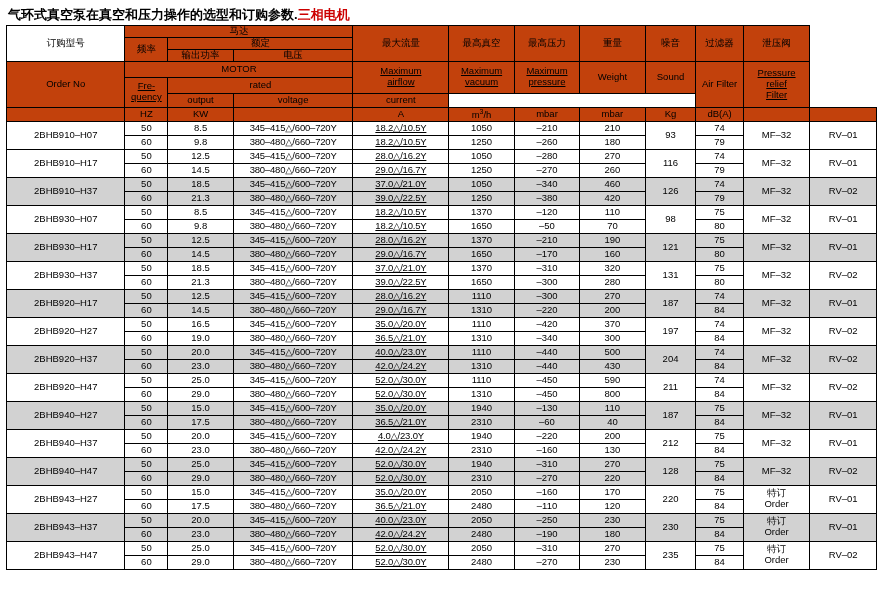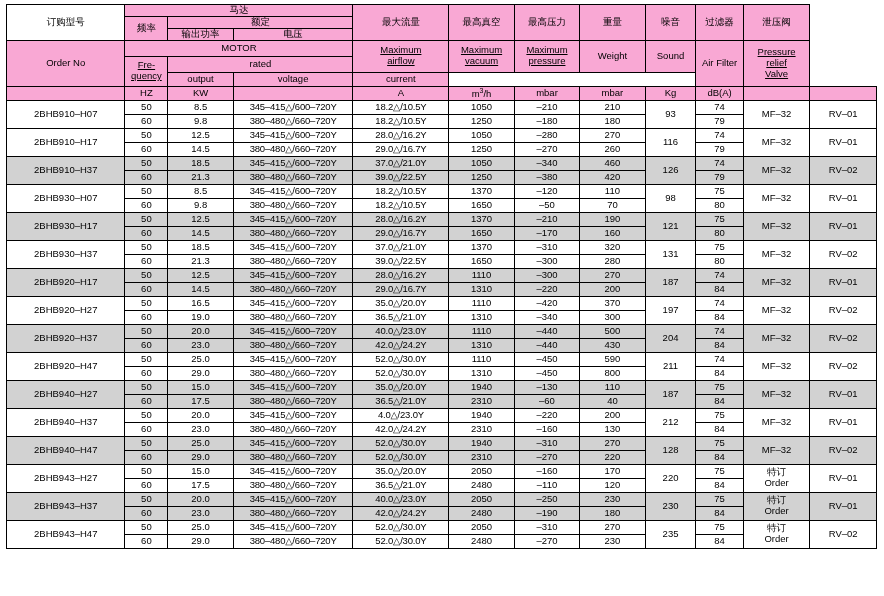--- a/index.html
+++ b/index.html
@@ -64,6 +64,9 @@
 
 <div class="page">
 
+  <div class="title-cn">
+    <span>气环式真空泵在真空和压力操作的选型和订购参数.</span><span class="red">三相电机</span>
+  </div>
 
   <table class="spec">
     <colgroup>

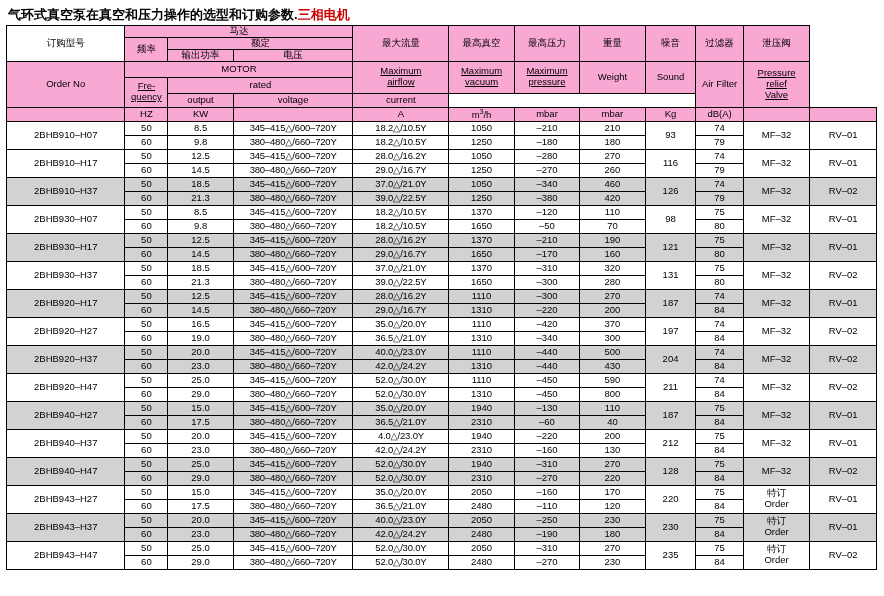--- a/index.html
+++ b/index.html
@@ -42,7 +42,7 @@
     line-height: 1.15;
   }
   thead td {
-    background: #f9a8d4;
+    background: #c2410c;
   }
   .hdr-mid { font-size: 10px; }
   .hdr-sm  { font-size: 9px; }

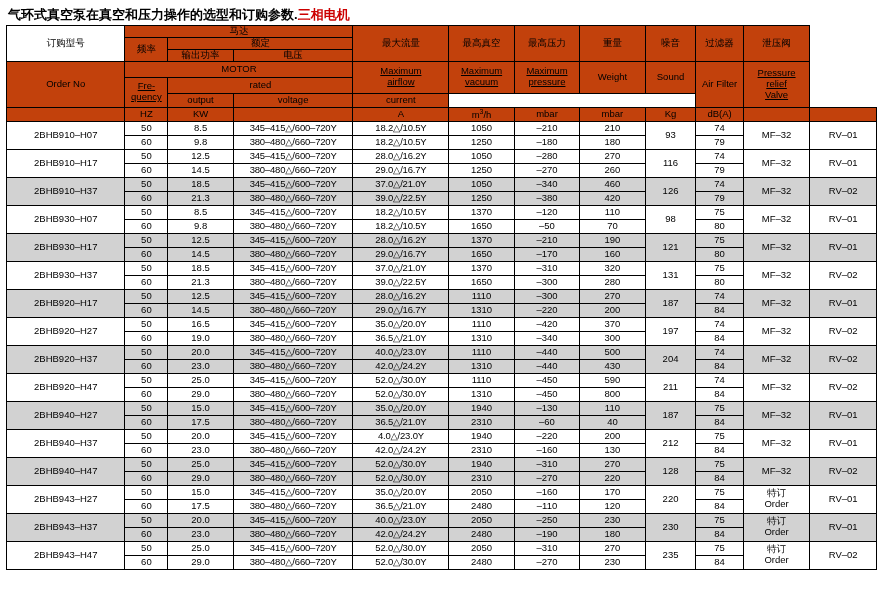--- a/index.html
+++ b/index.html
@@ -125,7 +125,7 @@
         <td rowspan="3" class="hdr-sm two-line">
           <div>Pressure</div>
           <div>relief</div>
-          <div>Valve</div>
+          <div>Filter</div>
         </td>
       </tr>
       <tr style="height:16px">

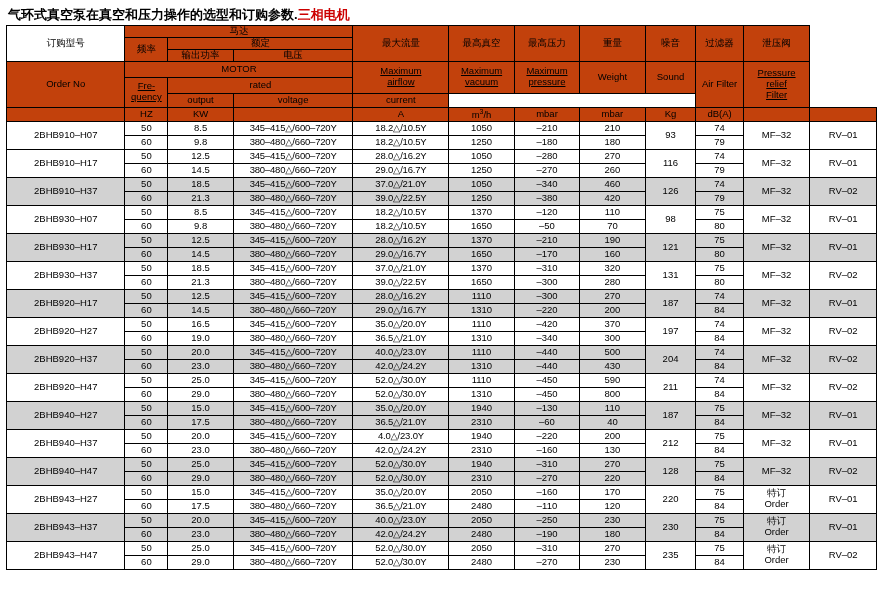--- a/index.html
+++ b/index.html
@@ -55,7 +55,7 @@
   .shade { background: #d2d2d2; }
   .white { background: #ffffff; }
   .volt { letter-spacing: -0.2px; white-space: nowrap; }
-  .cur  { letter-spacing: -0.2px; white-space: nowrap; }
+  .cur  { letter-spacing: -0.2px; white-space: nowrap; text-decoration: underline; }
   sup { font-size: 7px; vertical-align: super; }
   .two-line { line-height: 1.05; text-decoration: underline; }
 </style>

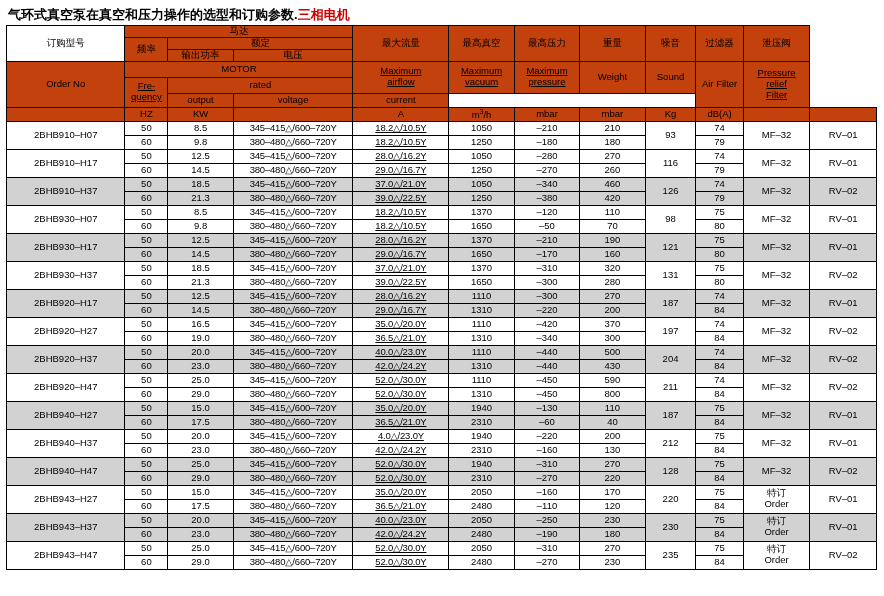--- a/index.html
+++ b/index.html
@@ -177,7 +177,7 @@
           <td class="white volt">380–480△/660–720Y</td>
           <td class="white cur">18.2△/10.5Y</td>
           <td class="white">1250</td>
-          <td class="white">–180</td>
+          <td class="white">–260</td>
           <td class="white">180</td>
           <td class="white">79</td>
         </tr>

